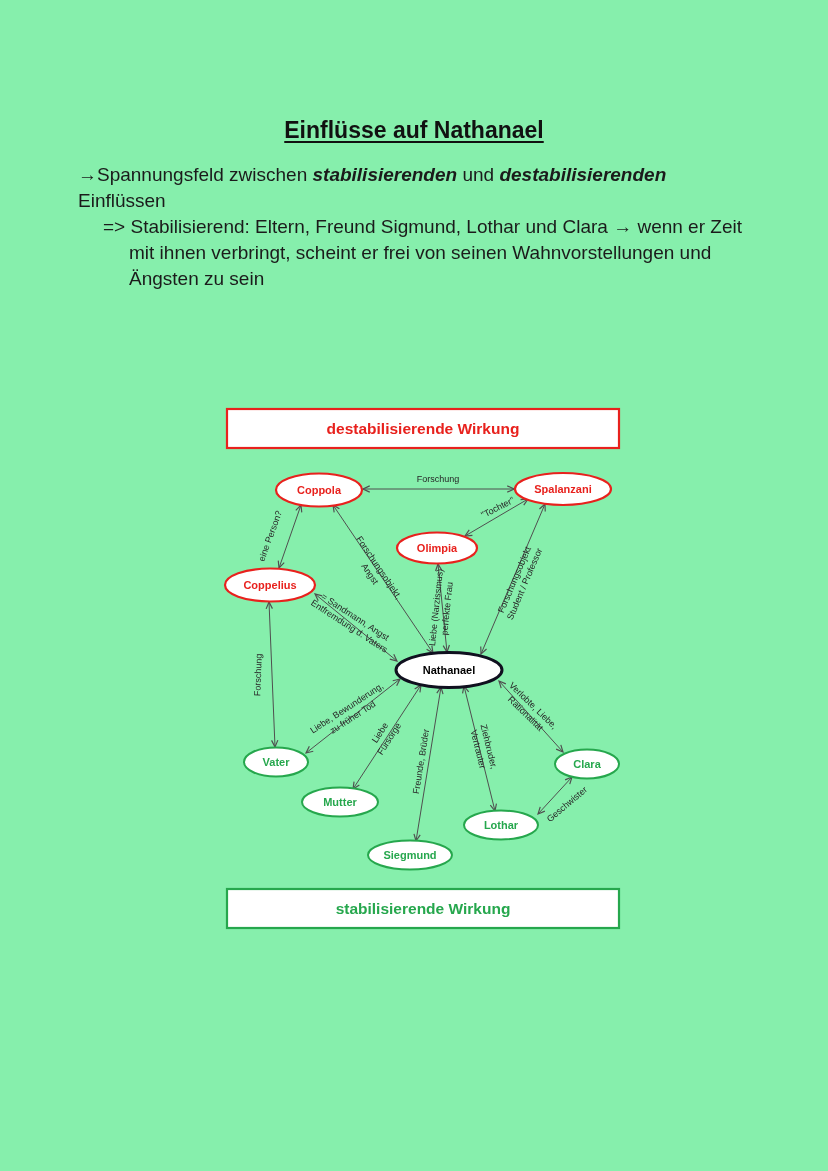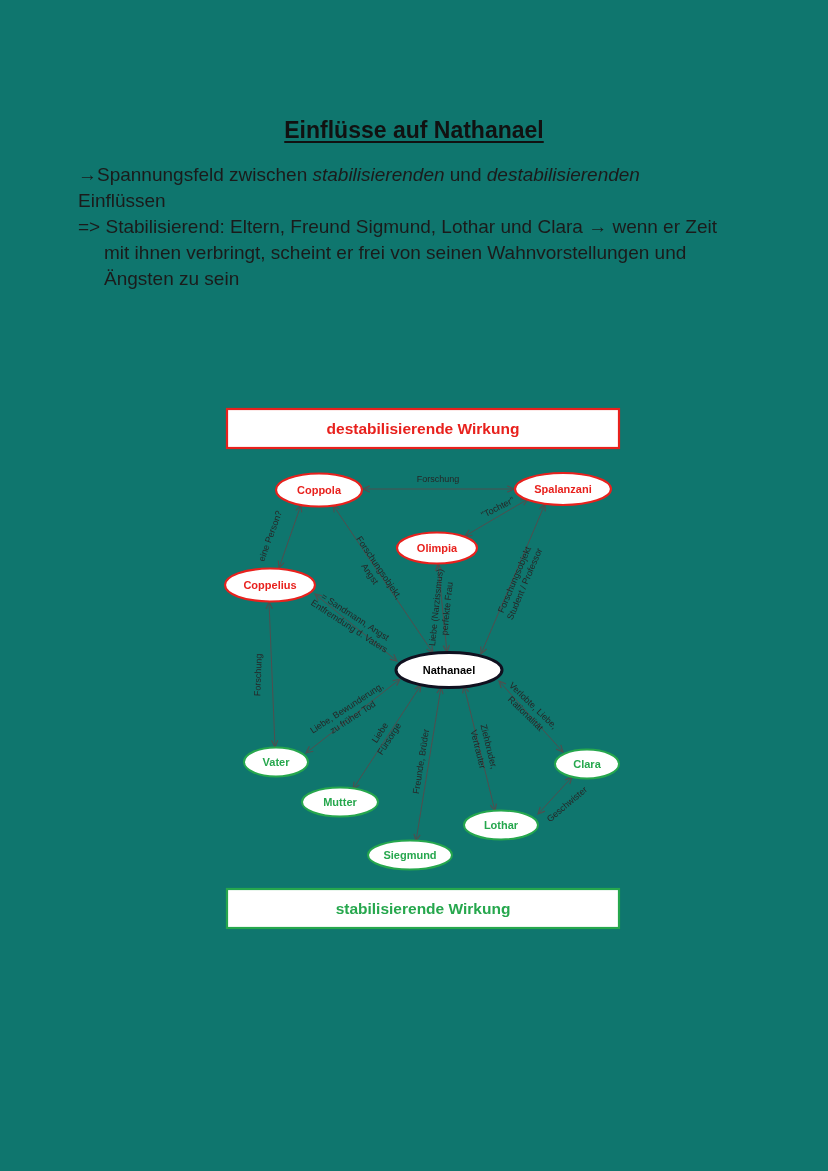--- a/index.html
+++ b/index.html
@@ -4,7 +4,7 @@
 <style>
   html,body { margin:0; padding:0; background:#ffffff; }
   .page {
-    position:relative; width:828px; height:1171px; background:#0f766e;
+    position:relative; width:828px; height:1171px; background:#86efac;
     font-family:"Liberation Sans", sans-serif; color:#1b1b1b; overflow:hidden;
   }
   .title {

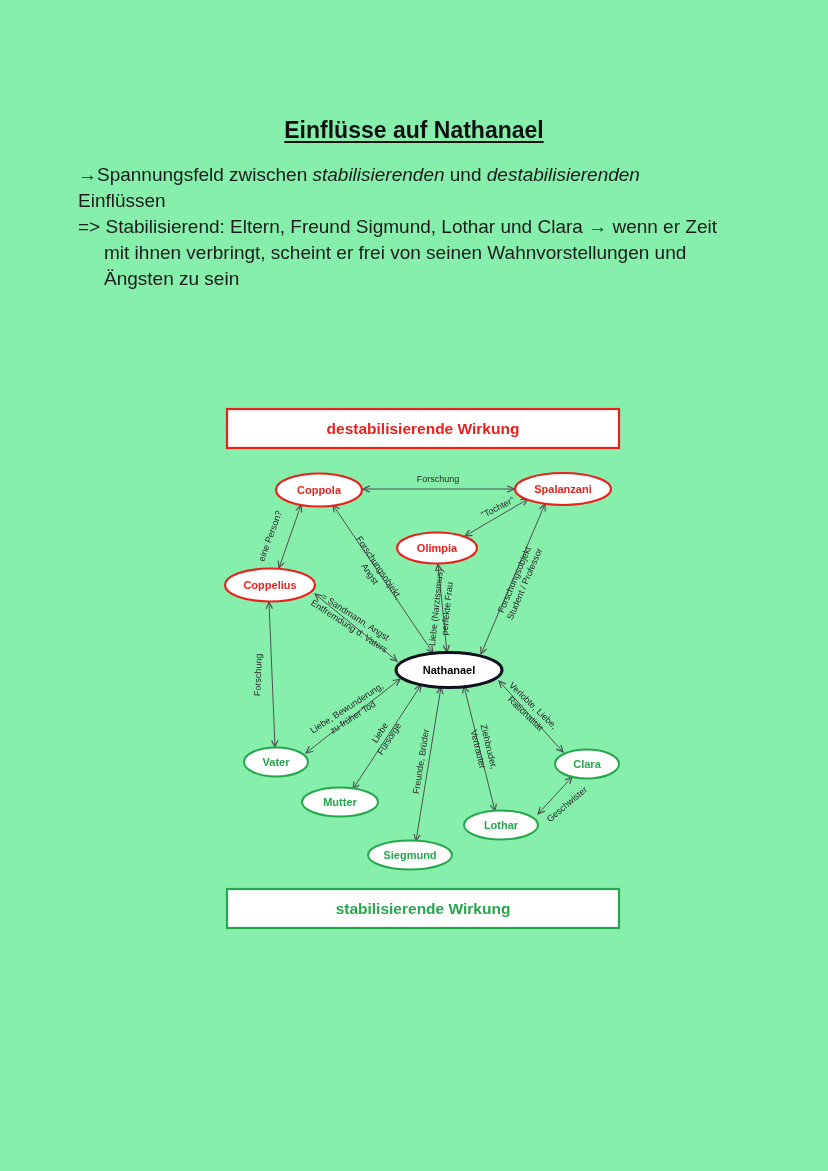--- a/index.html
+++ b/index.html
@@ -17,7 +17,7 @@
     font-size:19px; line-height:1.35;
   }
   .intro { margin:0 0 1px 0; width:652px; }
-  .italic { font-style:italic; }
+  .italic { font-style:italic;font-weight:bold; }
   .bullets { width:655px; }
   .bullet { margin:0; padding-left:26px; text-indent:-26px; }
   .diagram-svg { position:absolute; left:212px; top:400px; }

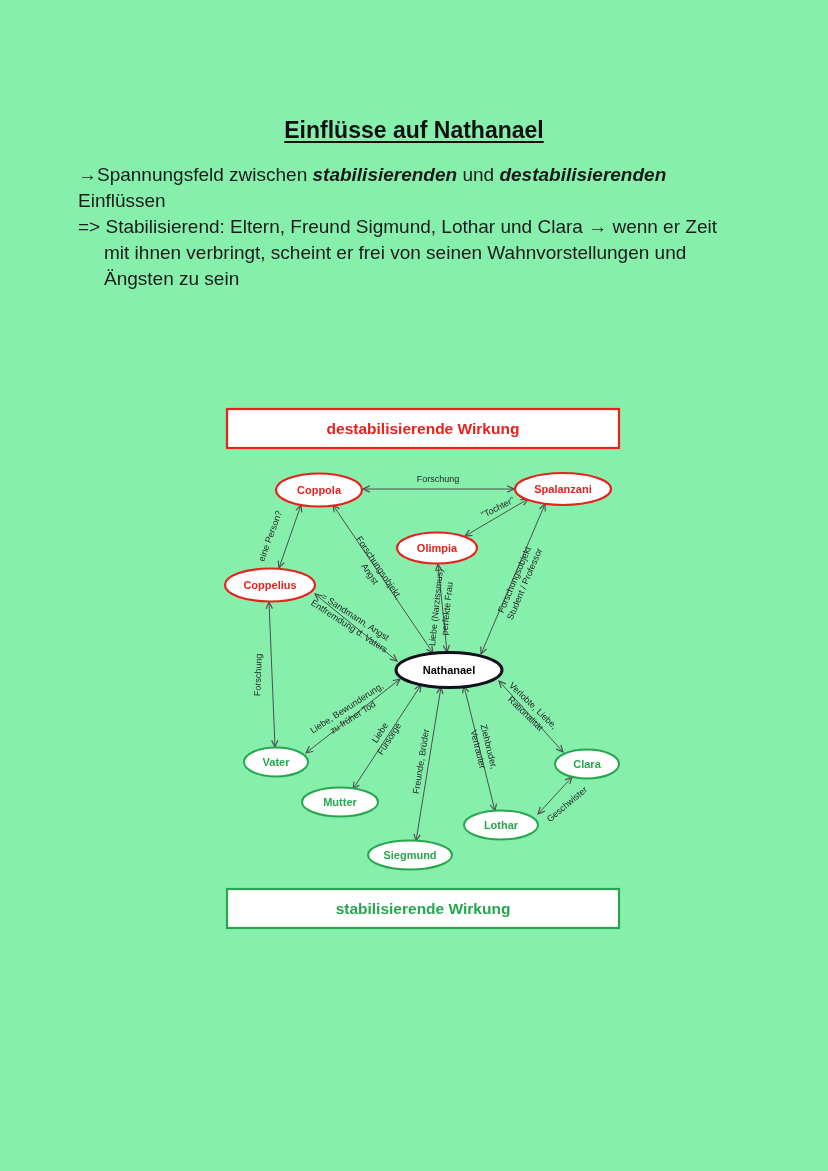--- a/index.html
+++ b/index.html
@@ -18,7 +18,7 @@
   }
   .intro { margin:0 0 1px 0; width:652px; }
   .italic { font-style:italic;font-weight:bold; }
-  .bullets { width:655px; }
+  .bullets { margin-left:25px; width:655px; }
   .bullet { margin:0; padding-left:26px; text-indent:-26px; }
   .diagram-svg { position:absolute; left:212px; top:400px; }
   .eline { stroke:#4f4f4f; stroke-width:1; fill:none; }

